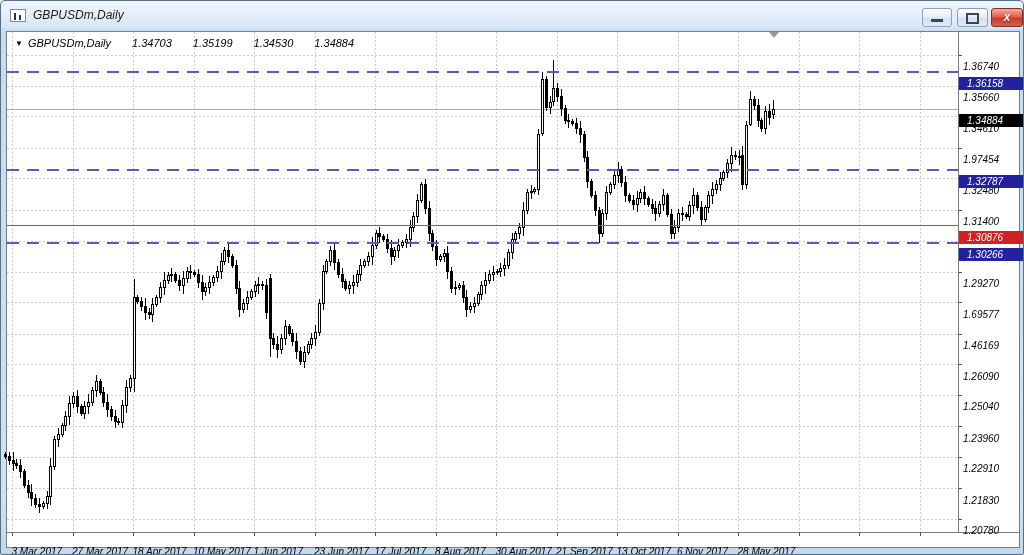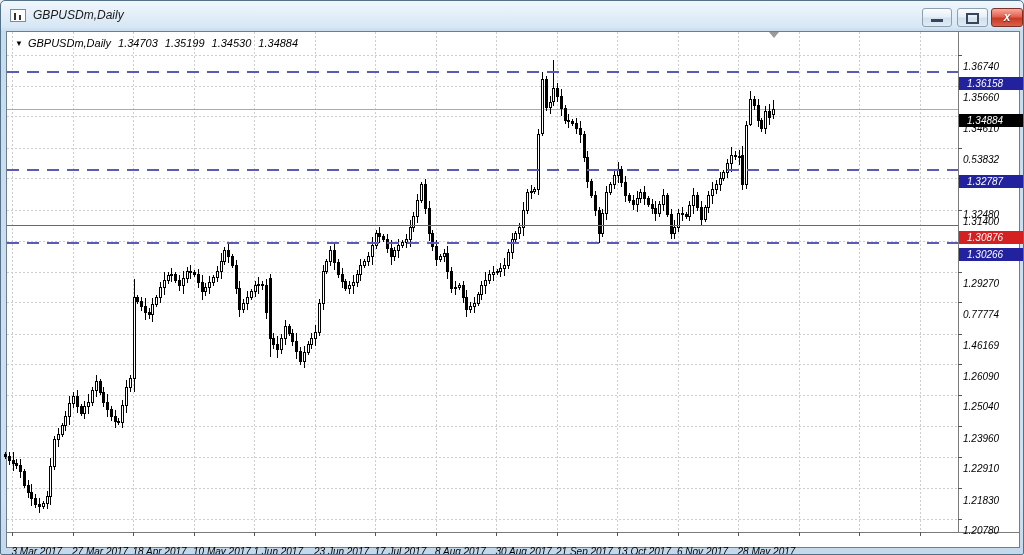--- a/index.html
+++ b/index.html
@@ -18,7 +18,7 @@
   #plot-svg{position:absolute;left:0;top:0;}
   #symbol-header{position:absolute;left:14px;top:36px;font-size:11px;color:#000;}
   #symbol-header .tri{font-size:8px;margin-right:5px;position:relative;top:-1px;}
-  #symbol-header span.num{margin-left:7px;}
+  #symbol-header span.num{margin-left:21px;}
   #overlay{position:absolute;left:0;top:12px;width:1024px;height:555px;pointer-events:none;}
   .plain-tick{position:absolute;left:962px;font-size:10px;color:#000;white-space:nowrap;}
   .price-box{position:absolute;left:958px;width:60px;height:13px;font-size:10px;color:#fff;line-height:13px;padding-left:8px;white-space:nowrap;}

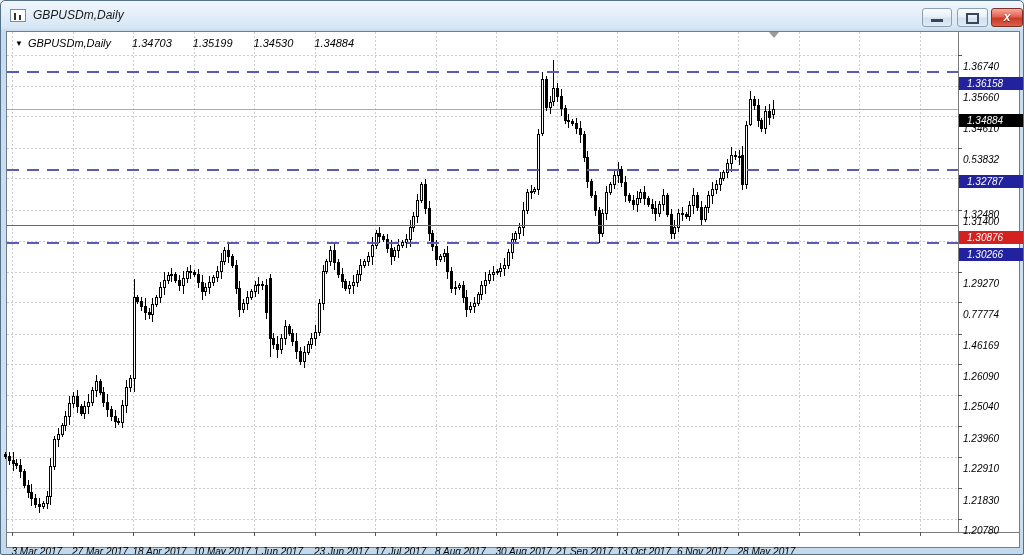--- a/index.html
+++ b/index.html
@@ -546,7 +546,7 @@
       <div class="plain-tick" style="top: 48px;">1.36740</div>
       <div class="plain-tick" style="top: 79.4px;">1.35660</div>
       <div class="plain-tick" style="top: 109.9px;">1.34610</div>
-      <div class="plain-tick" style="top: 141.3px;">0.53832</div>
+      <div class="plain-tick" style="top: 141.3px;">1.97454</div>
       <div class="plain-tick" style="top: 171.8px; margin-top: 24px;">1.32480</div>
       <div class="plain-tick" style="top: 203.2px;">1.31400</div>
       <div class="plain-tick" style="top: 265.2px;">1.29270</div>

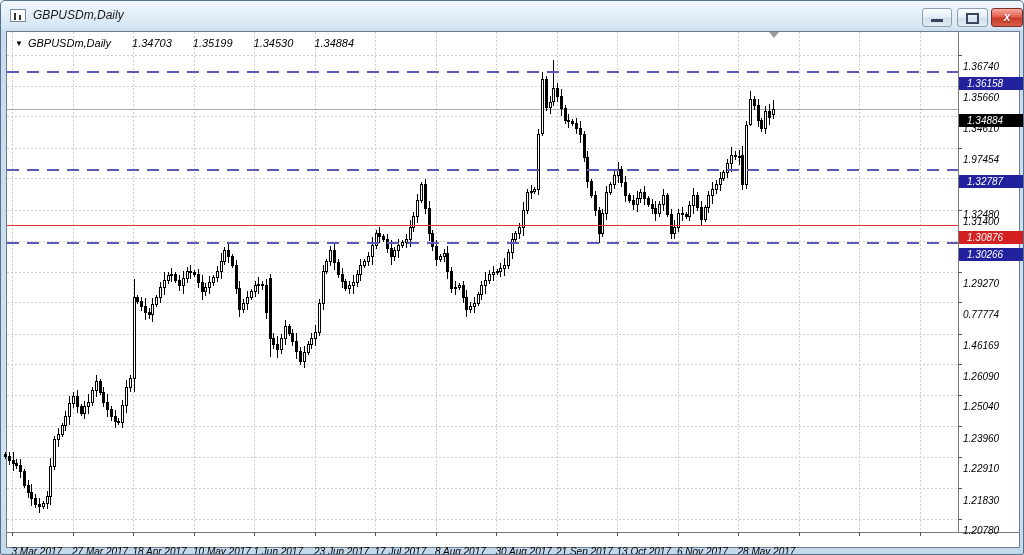--- a/index.html
+++ b/index.html
@@ -547,7 +547,7 @@
       <div class="plain-tick" style="top: 79.4px;">1.35660</div>
       <div class="plain-tick" style="top: 109.9px;">1.34610</div>
       <div class="plain-tick" style="top: 141.3px;">1.97454</div>
-      <div class="plain-tick" style="top: 171.8px; margin-top: 24px;">1.32480</div>
+      <div class="plain-tick" style="top: 171.8px;">1.32480</div>
       <div class="plain-tick" style="top: 203.2px;">1.31400</div>
       <div class="plain-tick" style="top: 265.2px;">1.29270</div>
       <div class="plain-tick" style="top: 295.7px;">0.77774</div>

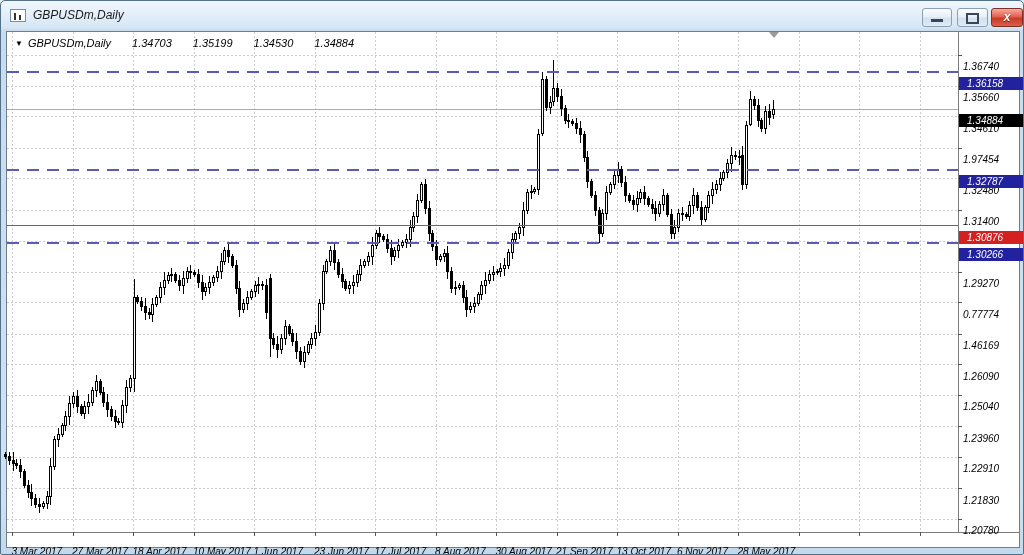--- a/index.html
+++ b/index.html
@@ -550,7 +550,7 @@
       <div class="plain-tick" style="top: 171.8px;">1.32480</div>
       <div class="plain-tick" style="top: 203.2px;">1.31400</div>
       <div class="plain-tick" style="top: 265.2px;">1.29270</div>
-      <div class="plain-tick" style="top: 295.7px;">0.77774</div>
+      <div class="plain-tick" style="top: 295.7px;">1.69577</div>
       <div class="plain-tick" style="top: 327.1px;">1.46169</div>
       <div class="plain-tick" style="top: 357.6px;">1.26090</div>
       <div class="plain-tick" style="top: 388.2px;">1.25040</div>

